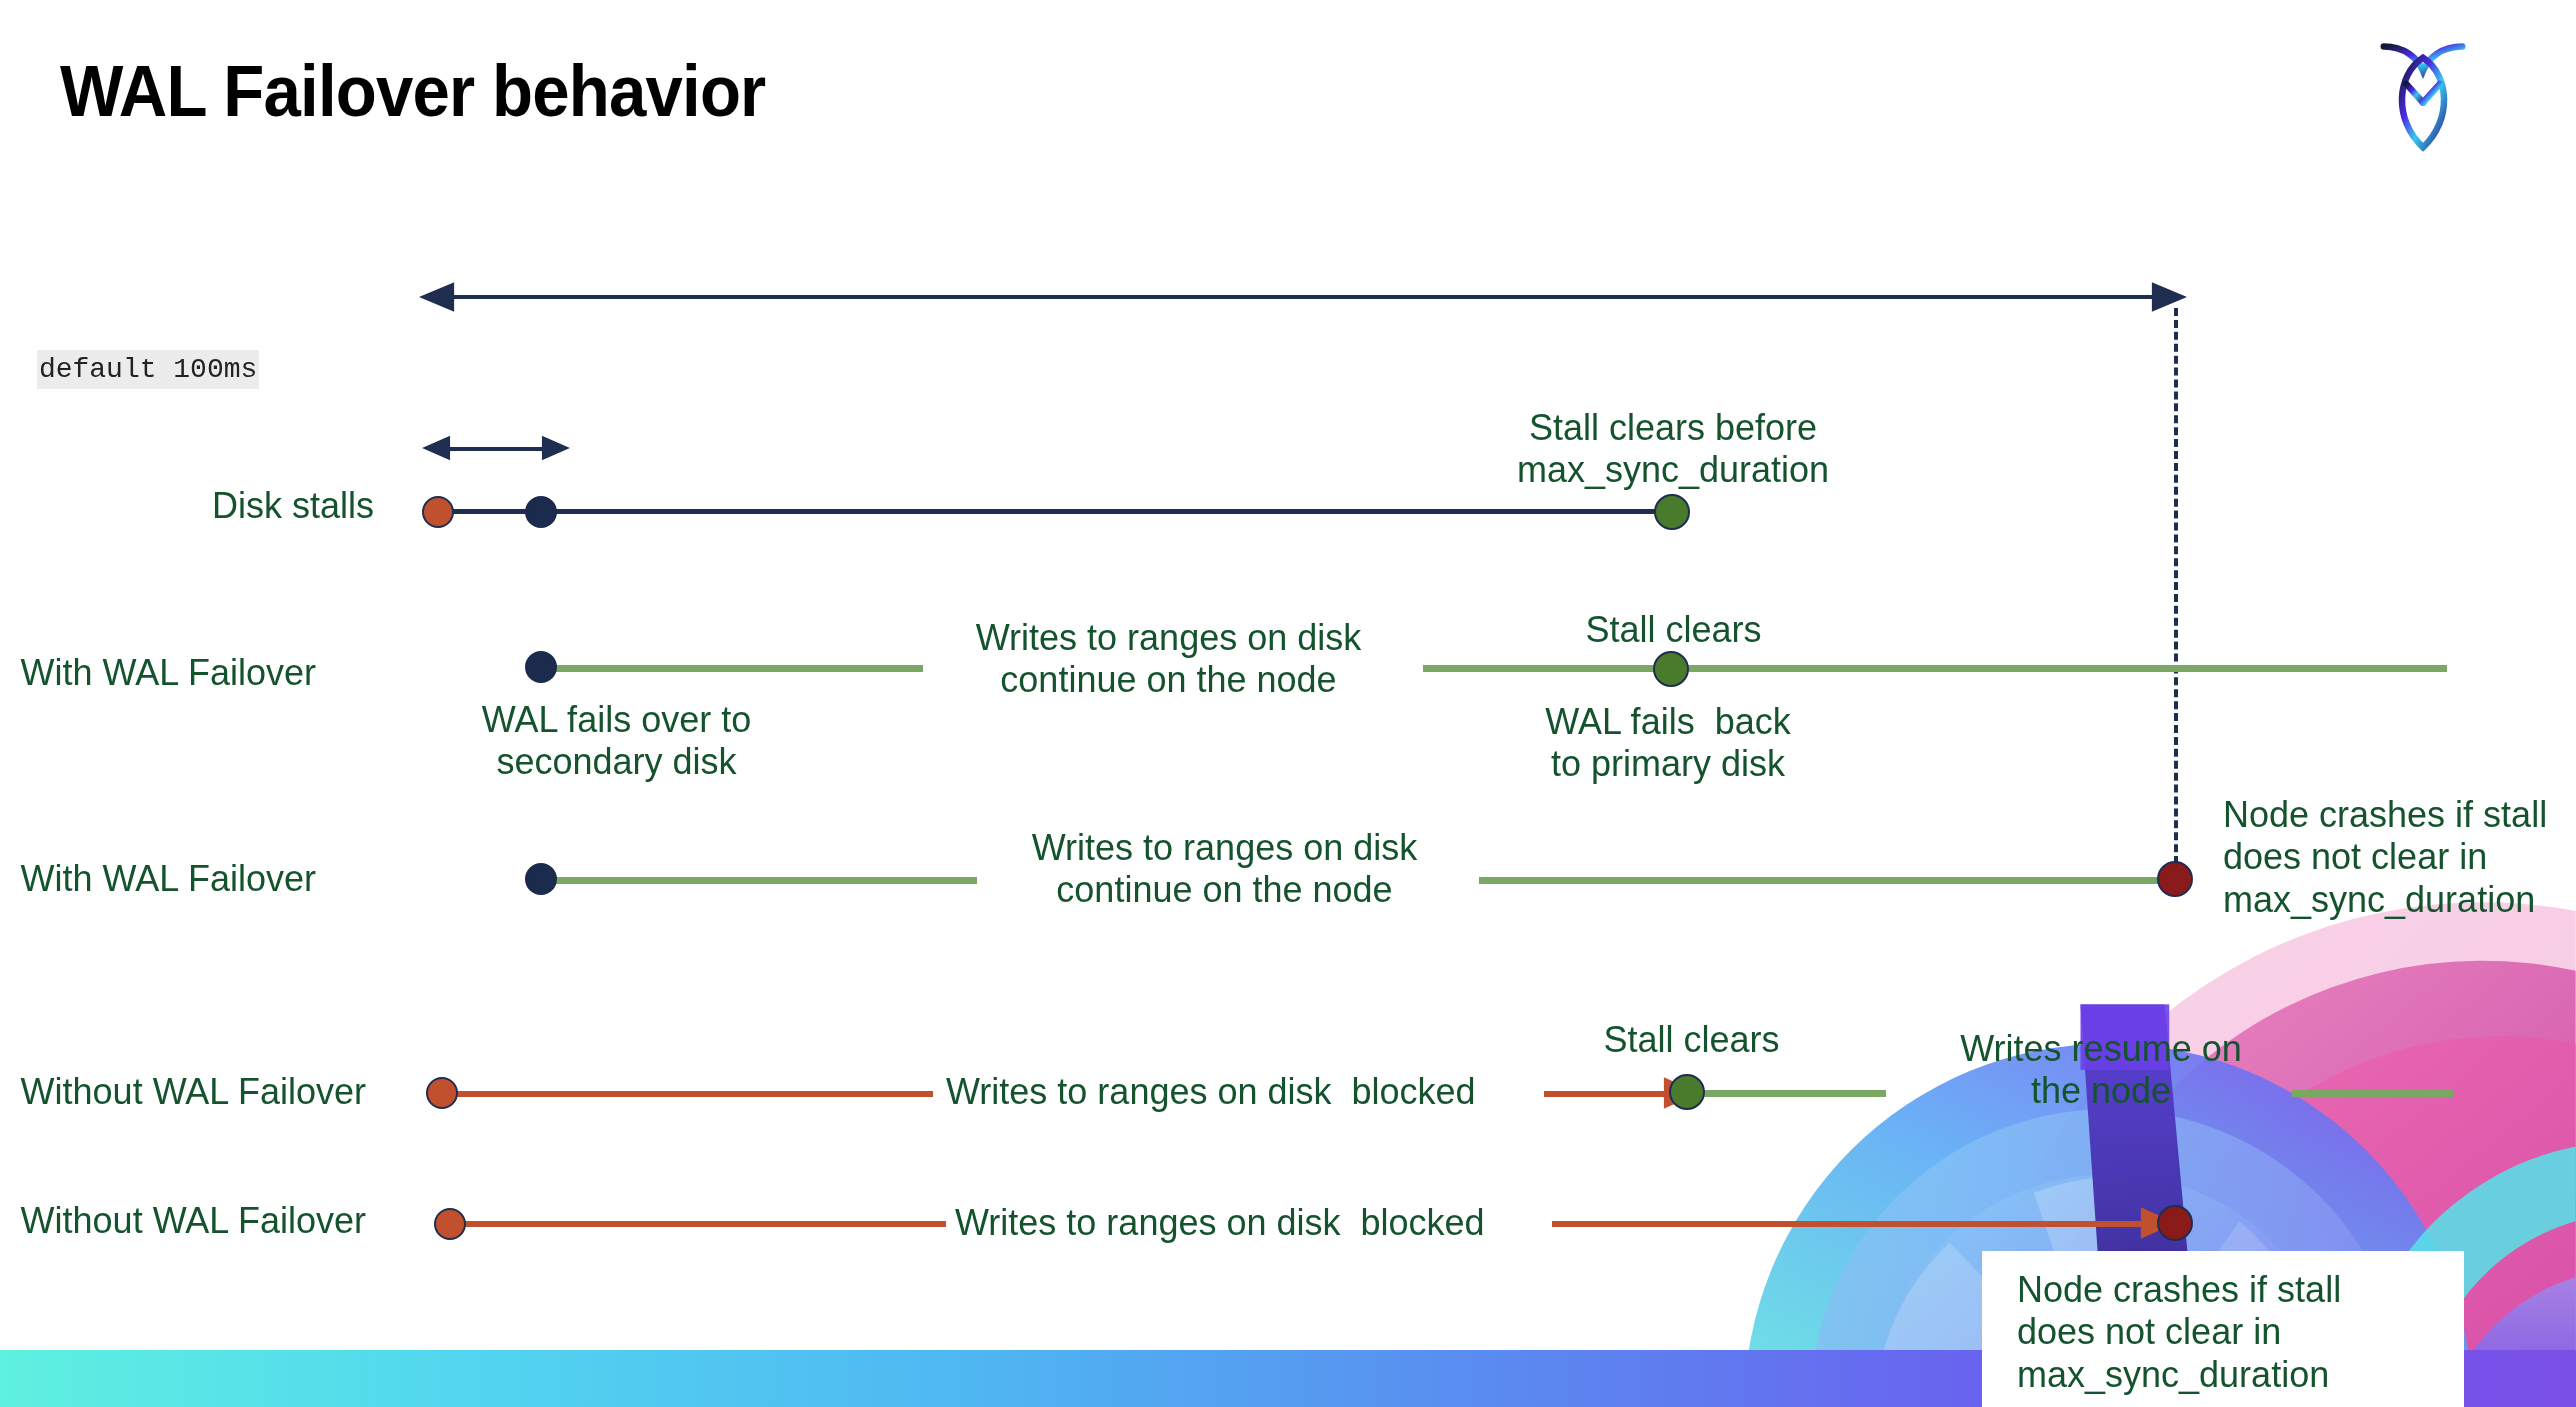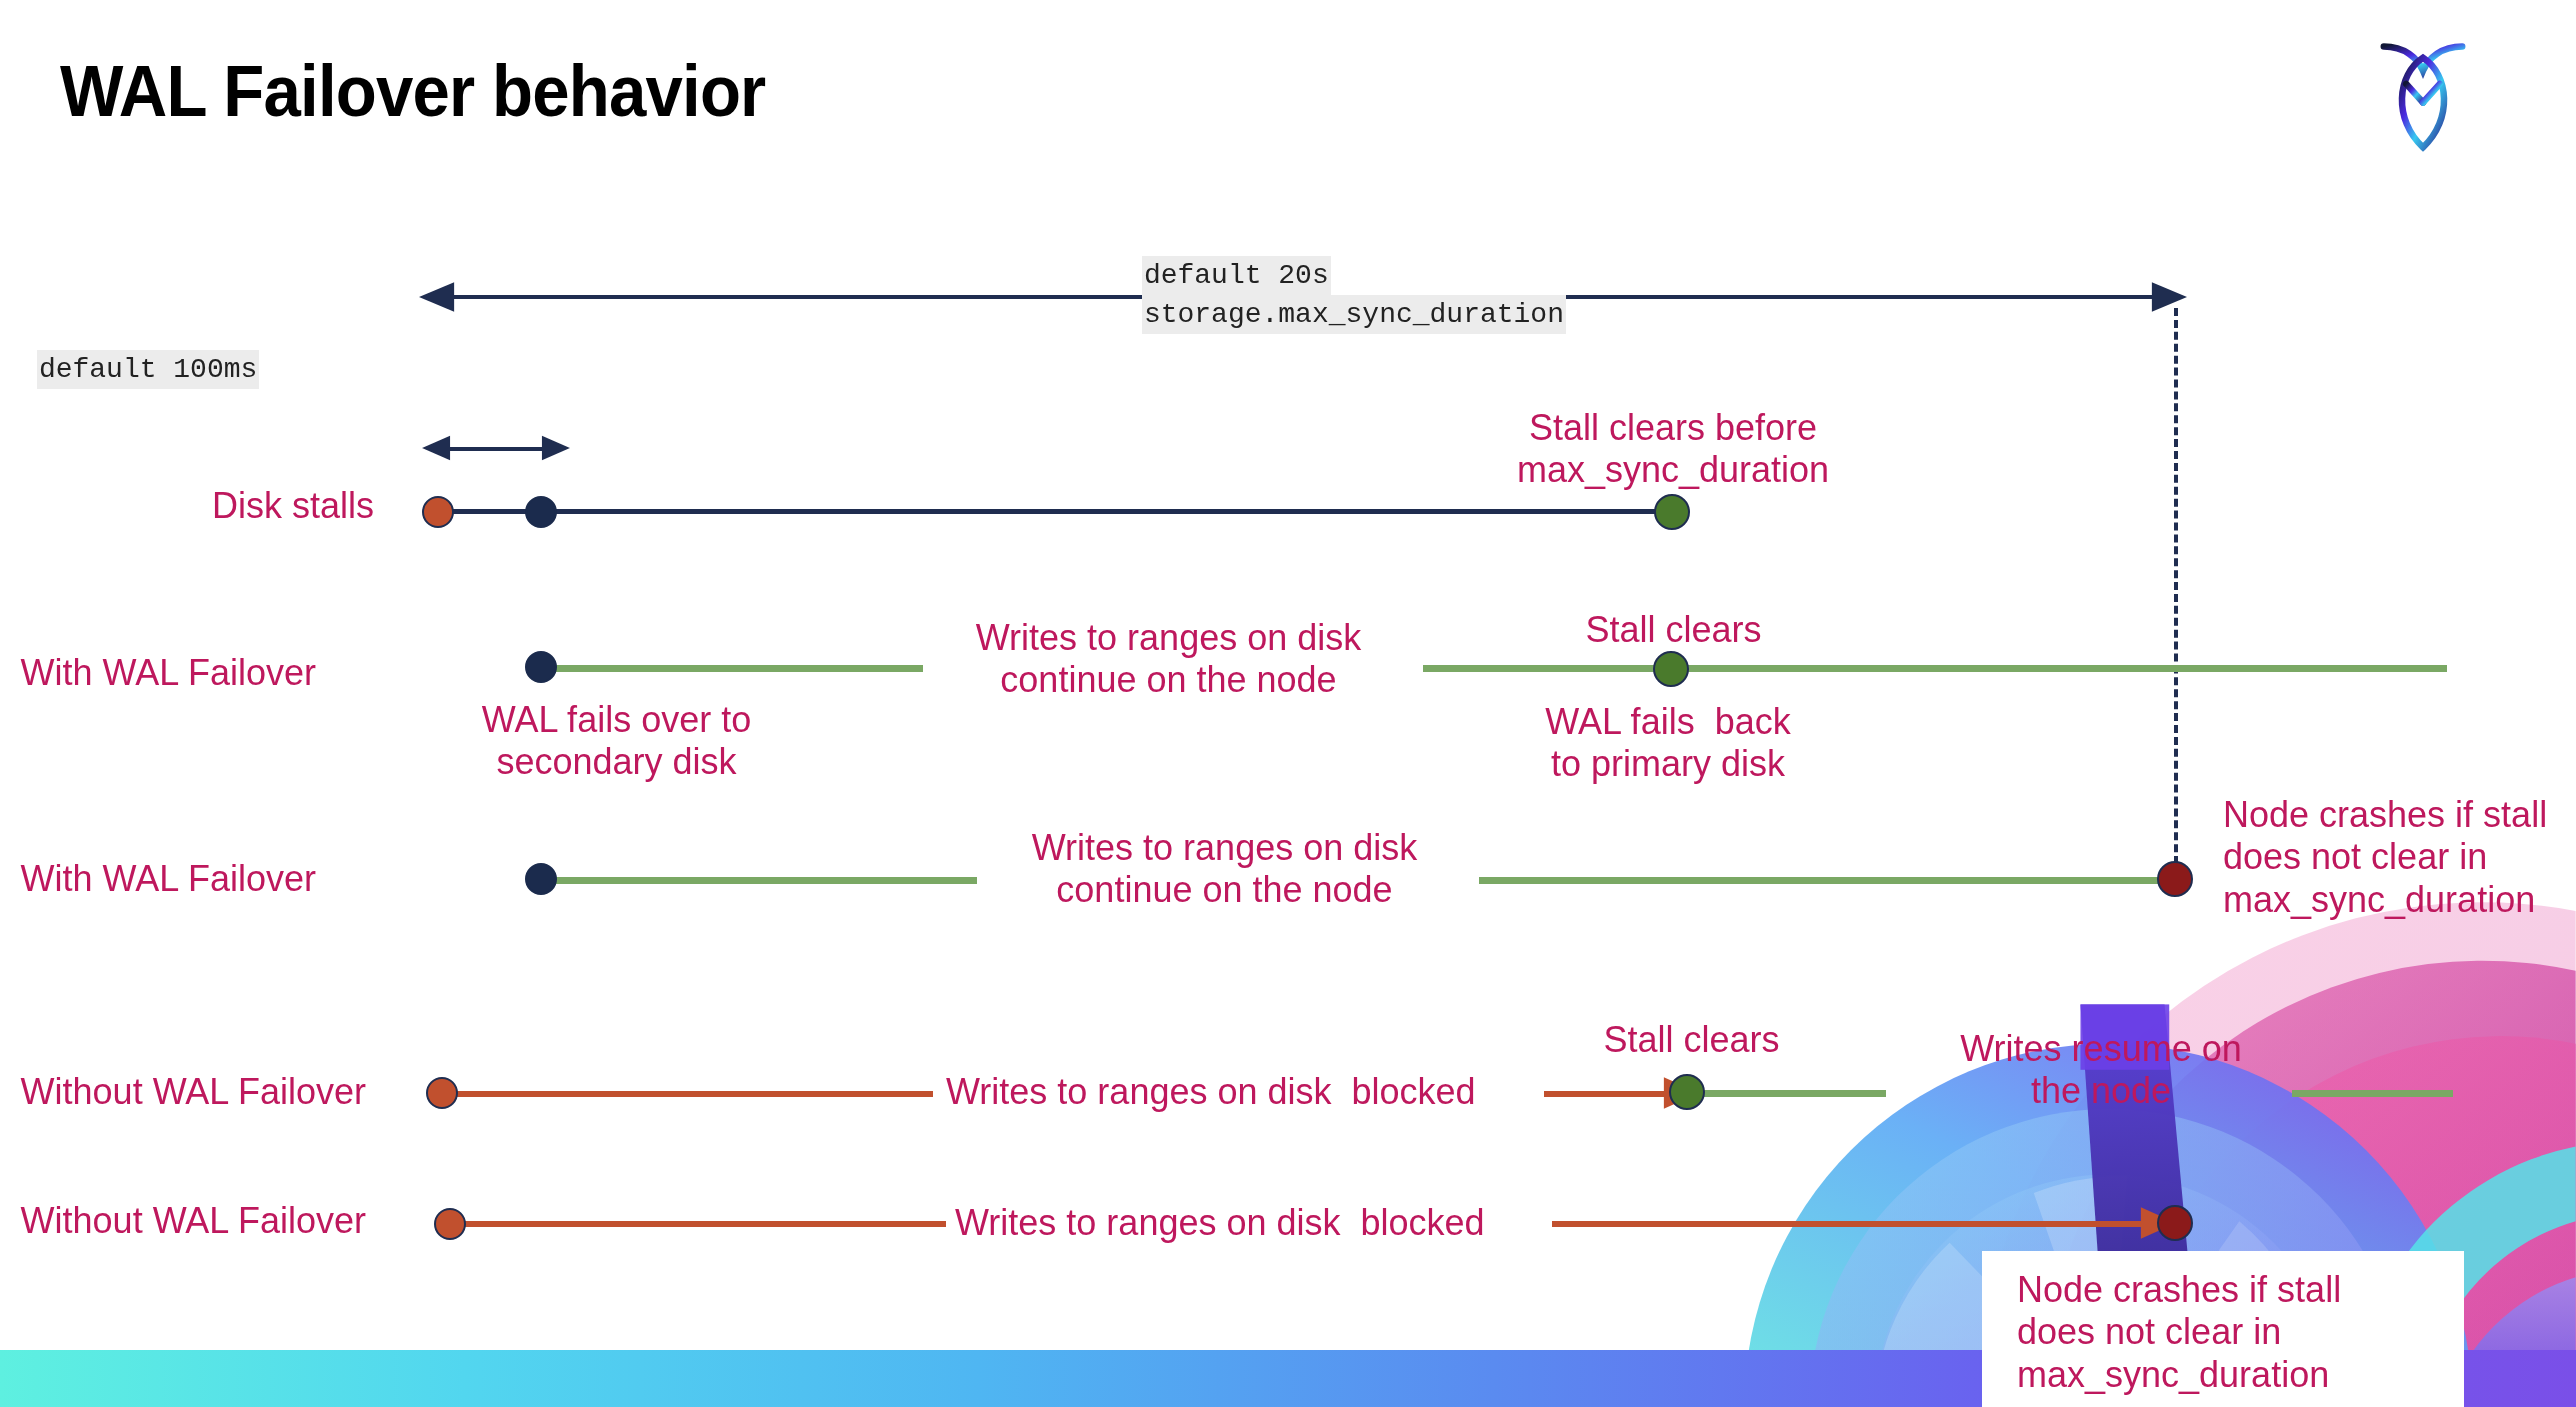--- a/index.html
+++ b/index.html
@@ -165,10 +165,6 @@
     <polygon points="40,18 2,2 2,34" fill="#1f2d50"></polygon>
   </svg>
 
-  <div class="mono" style="left:1142px;top:256px;">
-    <span>default 20s</span><br>
-    <span>storage.max_sync_duration</span>
-  </div>
 
   <div id="dash-line" style="left:2174px;top:308px;height:568px;"></div>
 

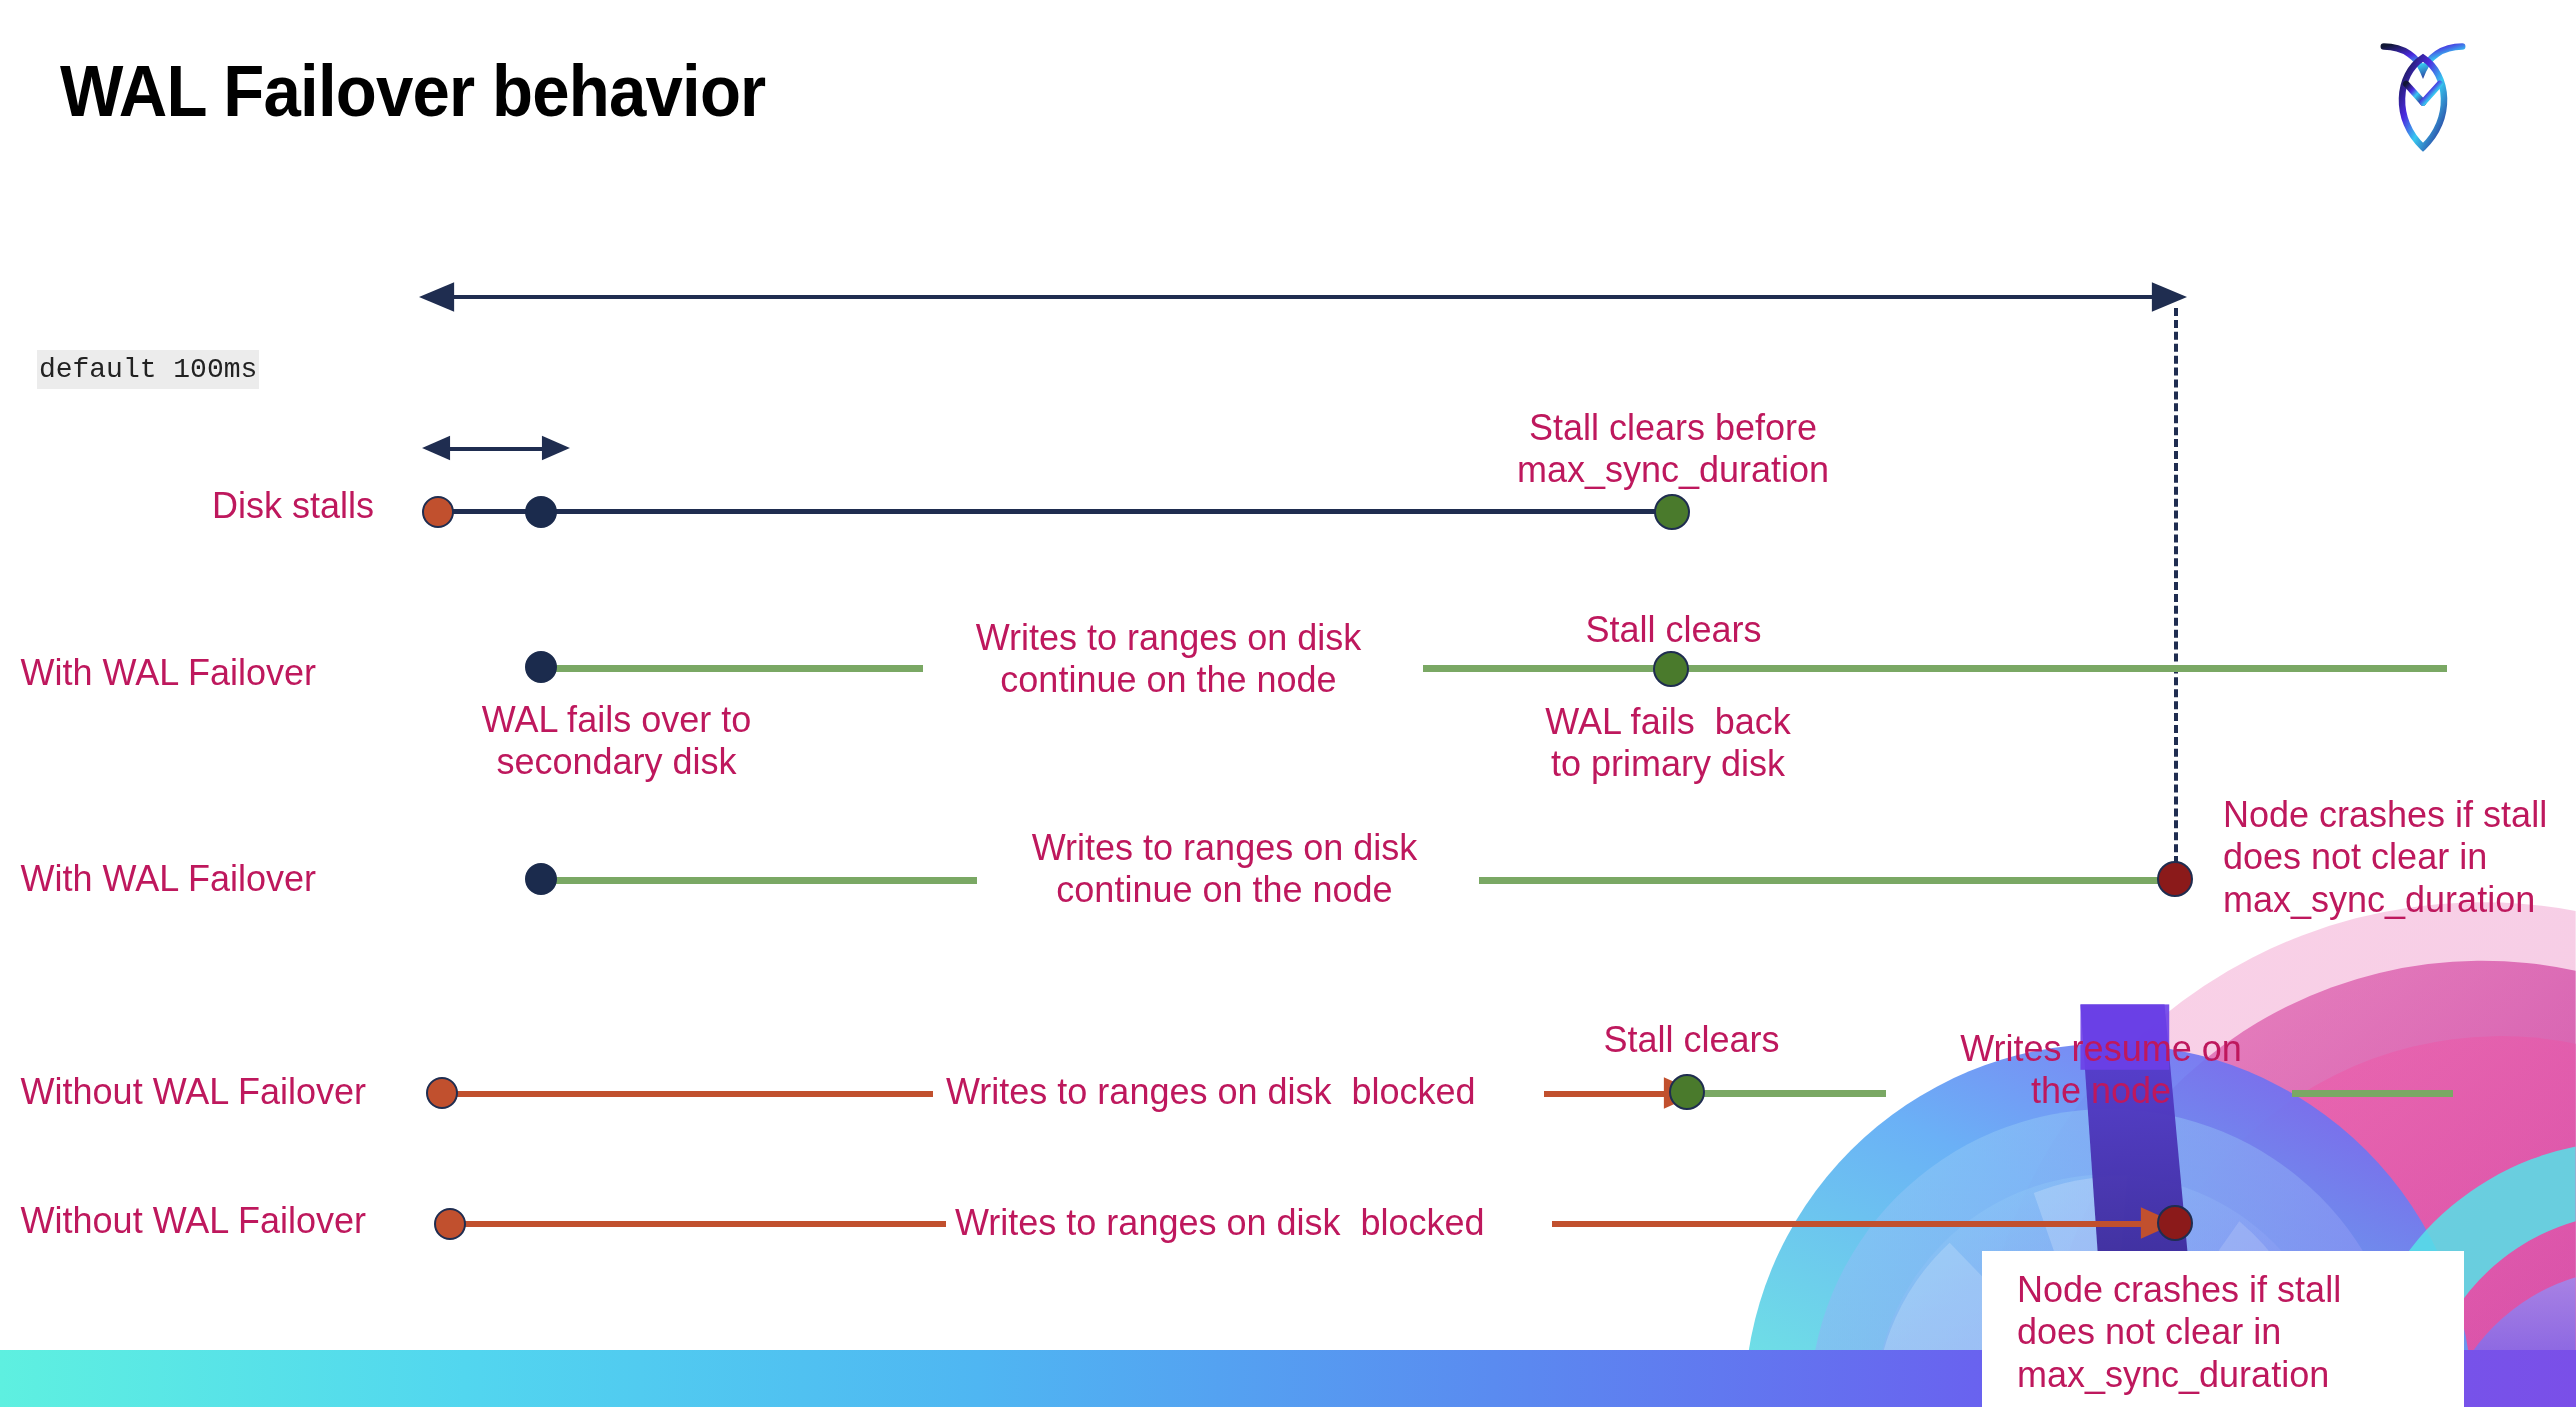--- a/index.html
+++ b/index.html
@@ -44,7 +44,7 @@
 
   
   .lbl{
-    position:absolute;color:#be185d;
+    position:absolute;color:#14532d;
     font-family:"Liberation Sans", sans-serif;
     font-size:36px;line-height:1.18;white-space:pre;
   }

